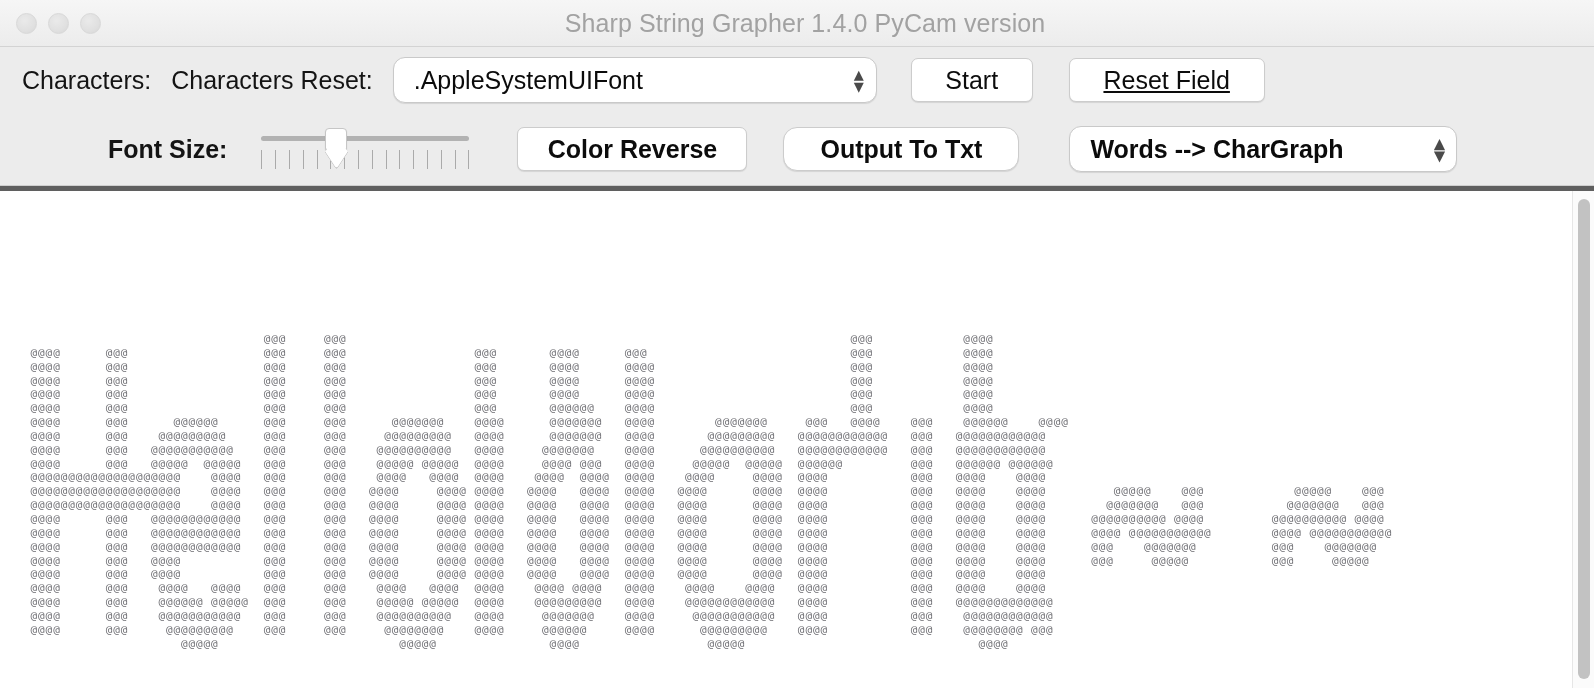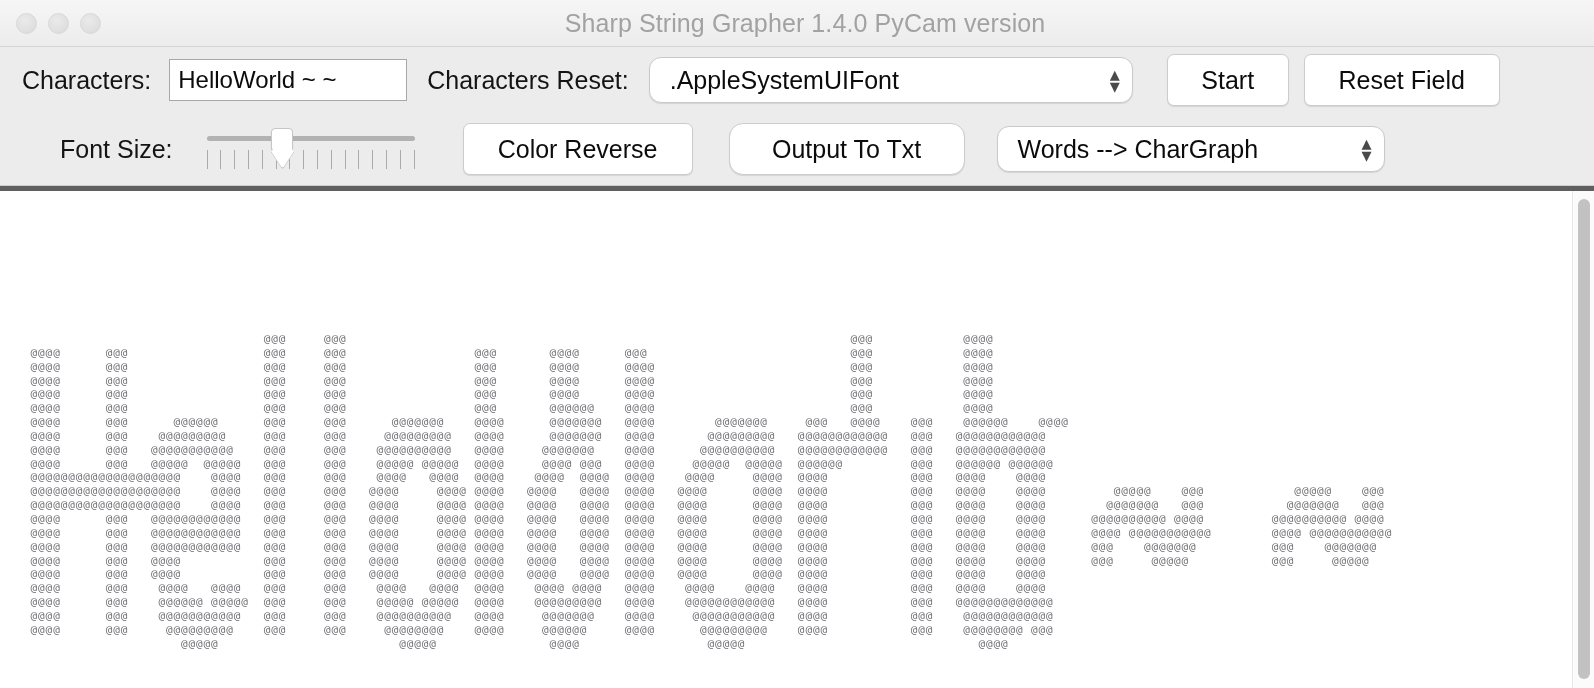--- a/index.html
+++ b/index.html
@@ -271,7 +271,6 @@
 
     <div class="toolrow row1">
       <div class="lbl">Characters:</div>
-      <div class="textfield" placeholder="HelloWorld ~ ~">HelloWorld ~ ~</div>
       <div class="gap-a"></div>
       <div class="lbl">Characters Reset:</div>
       <div class="popup font-popup">

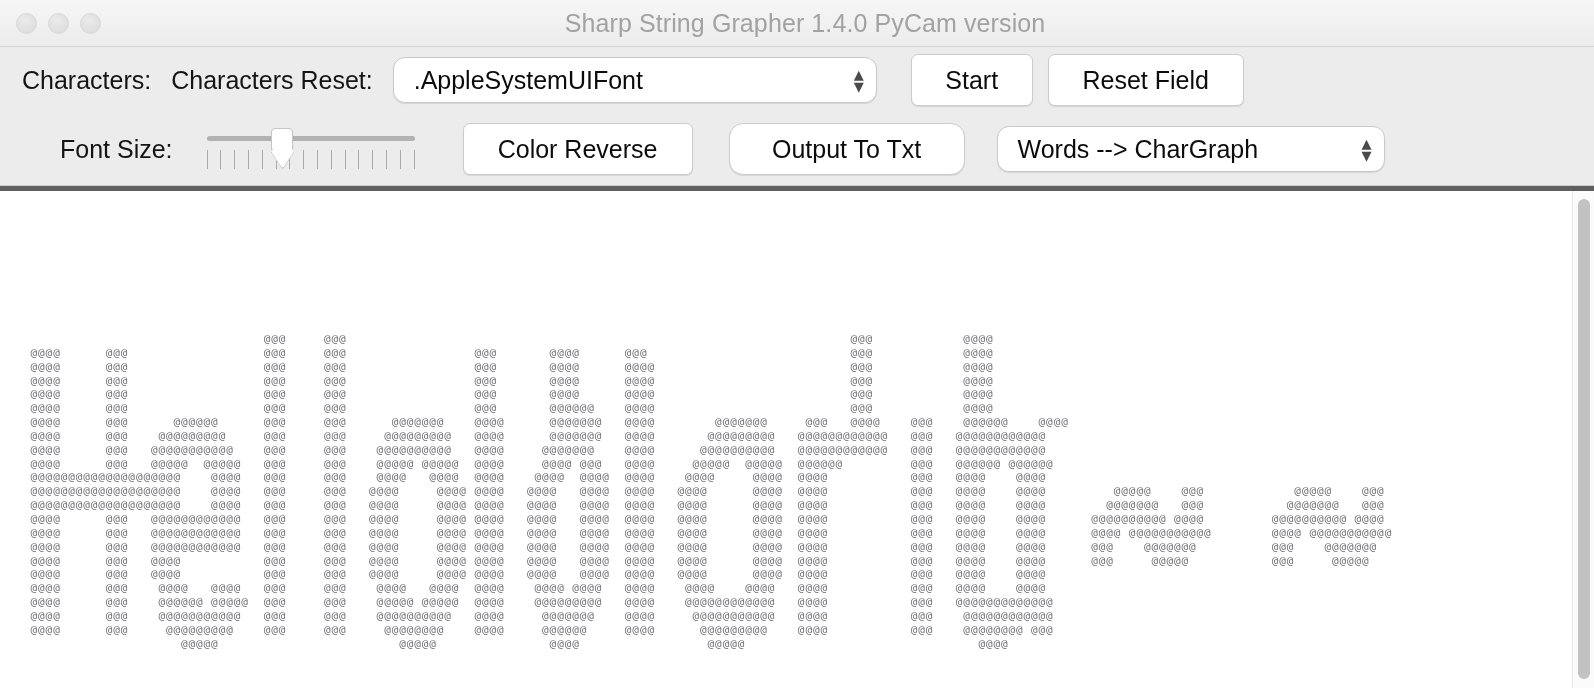--- a/index.html
+++ b/index.html
@@ -130,7 +130,7 @@
   }
 
   .btn {
-    height: 52px;
+    height: 44px;
     background: #ffffff;
     border: 1px solid #cccccc;
     border-radius: 7px;

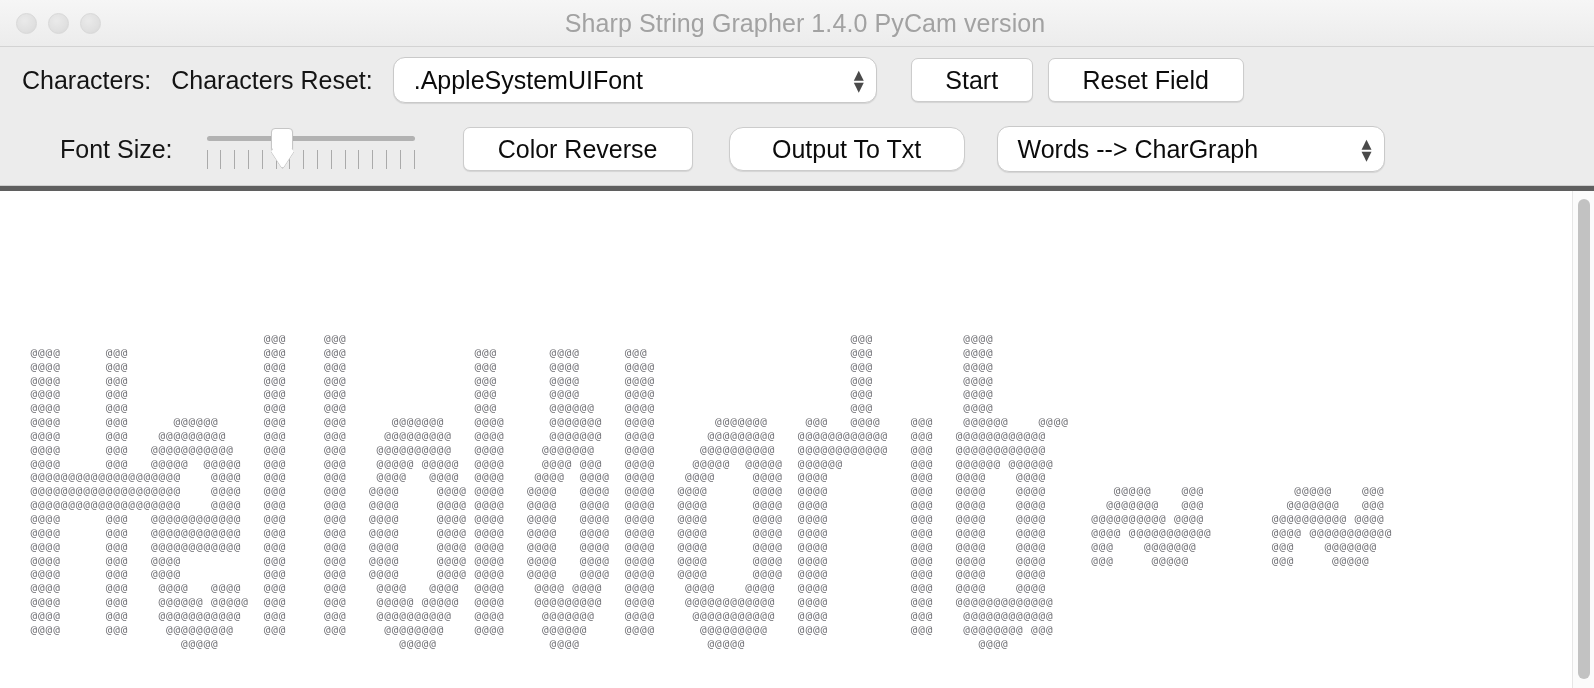--- a/index.html
+++ b/index.html
@@ -145,7 +145,7 @@
     font-family: "Liberation Sans", sans-serif;
   }
   .btn.start { width: 122px; margin-left: 34px; }
-  .btn.reset { width: 196px; margin-left: 15px; }
+  .btn.reset { width: 196px; margin-left: 36px; text-decoration: underline; }
   .btn.colrev { width: 230px; margin-left: 48px; }
   .btn.outtxt { width: 236px; margin-left: 36px; border-radius: 14px; }
 

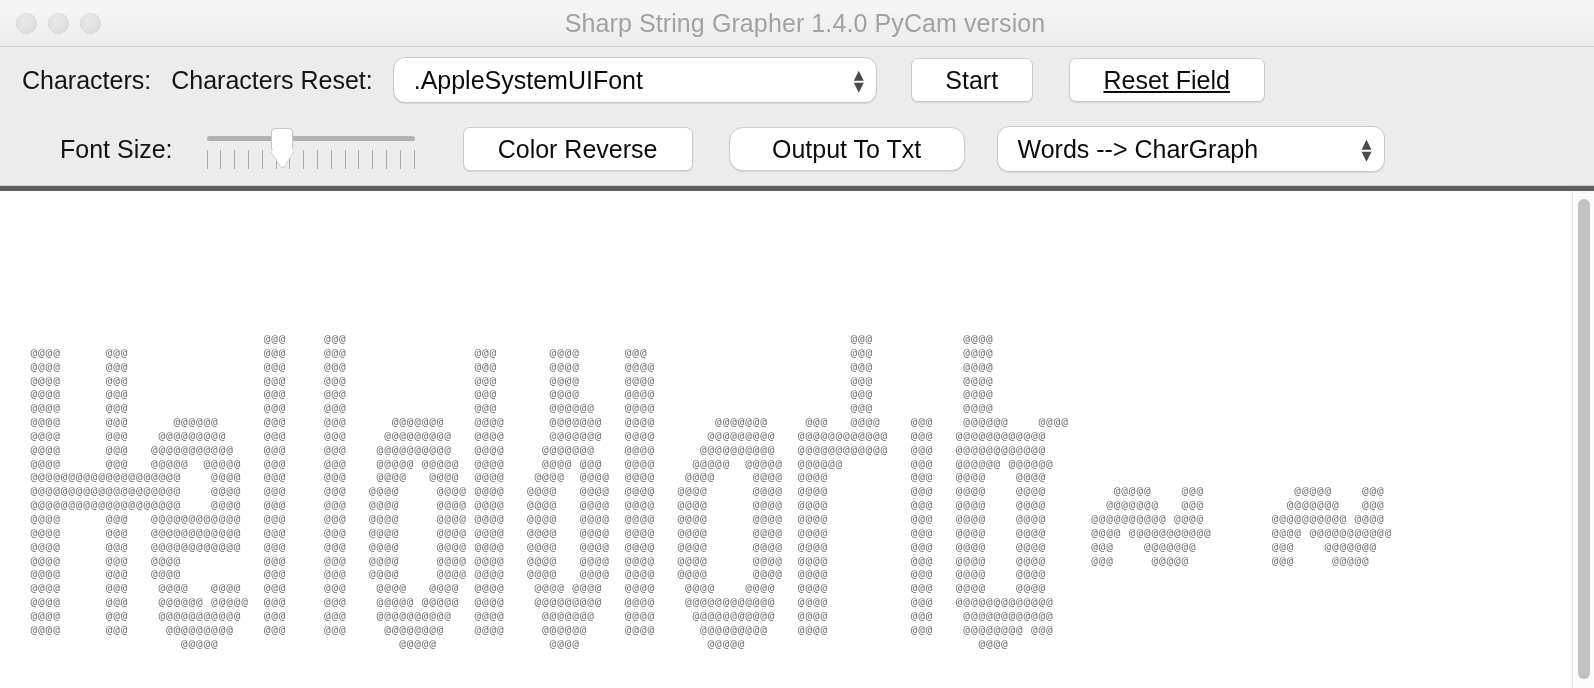--- a/index.html
+++ b/index.html
@@ -72,7 +72,7 @@
     height: 66px;
   }
   .toolrow.row1 { padding-left: 22px; }
-  .toolrow.row2 { height: 72px; padding-left: 60px; }
+  .toolrow.row2 { height: 72px; padding-left: 108px; font-weight: bold; }
 
   .lbl {
     font-size: 25px;

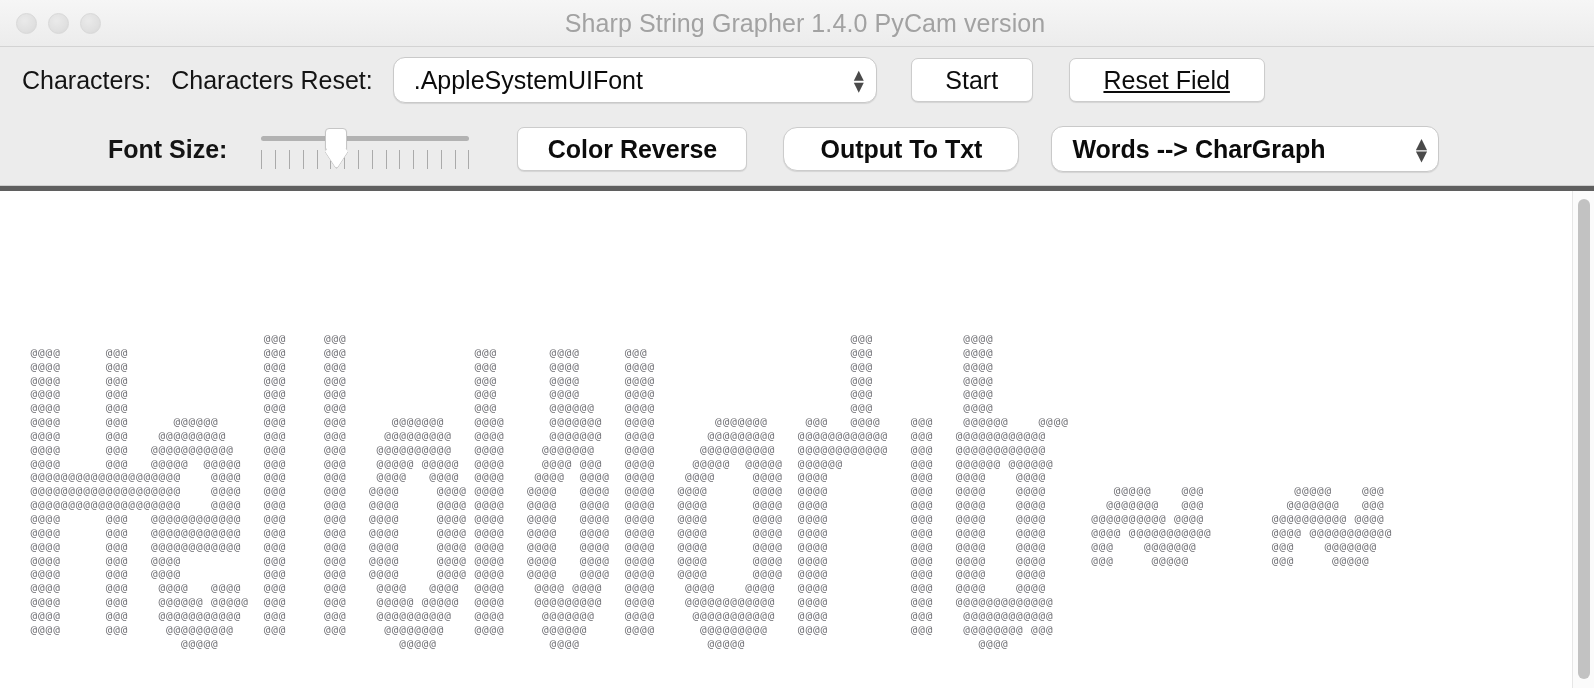--- a/index.html
+++ b/index.html
@@ -116,7 +116,7 @@
     white-space: nowrap;
   }
   .popup.font-popup { width: 484px; margin-left: 20px; }
-  .popup.mode-popup { width: 388px; margin-left: 32px; }
+  .popup.mode-popup { width: 388px; margin-left: 50px; }
 
   .chev {
     display: flex;

